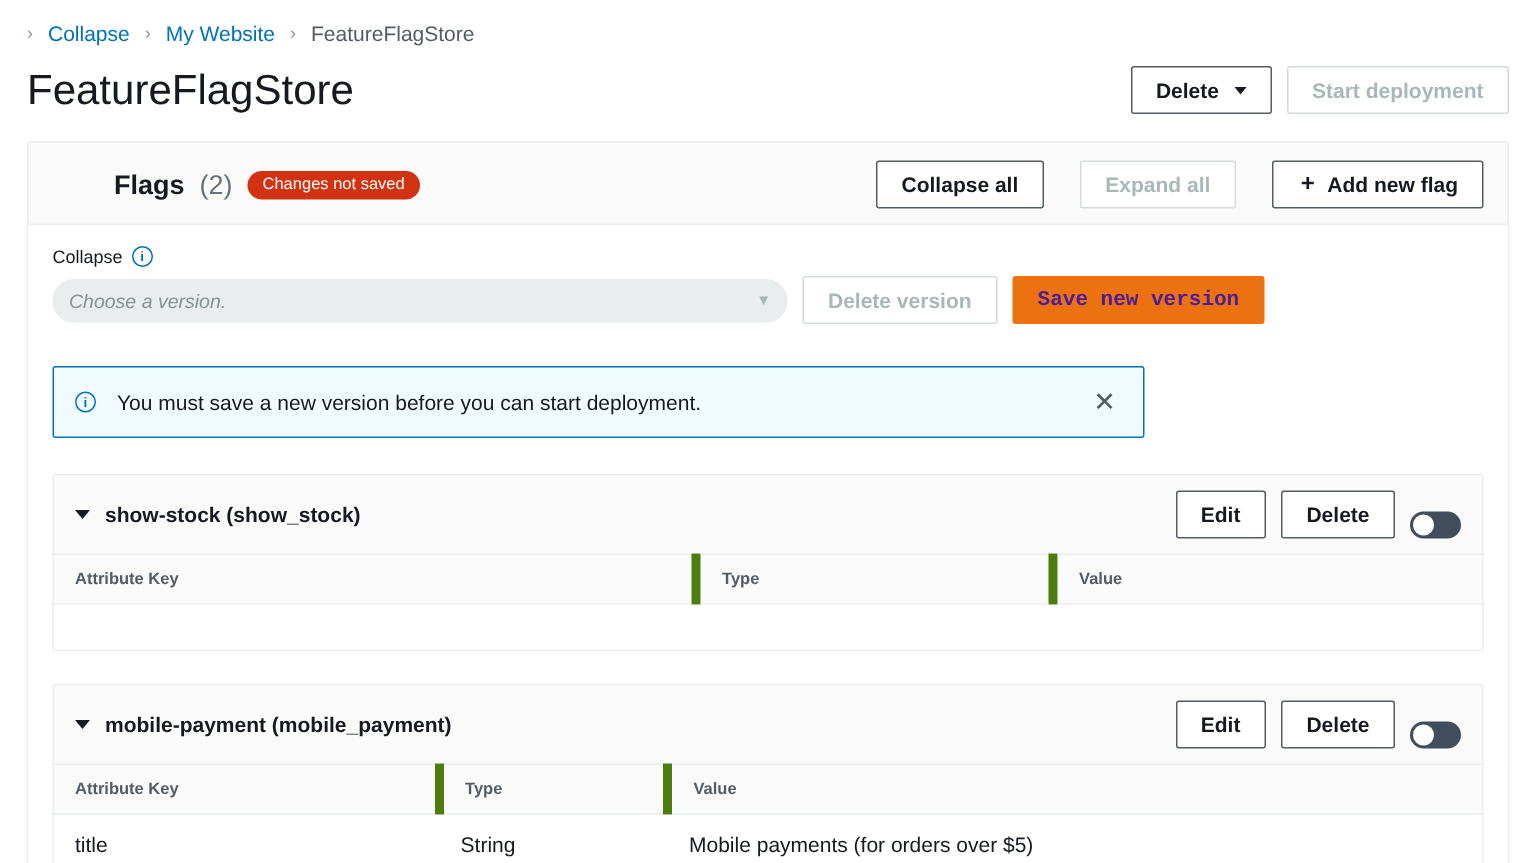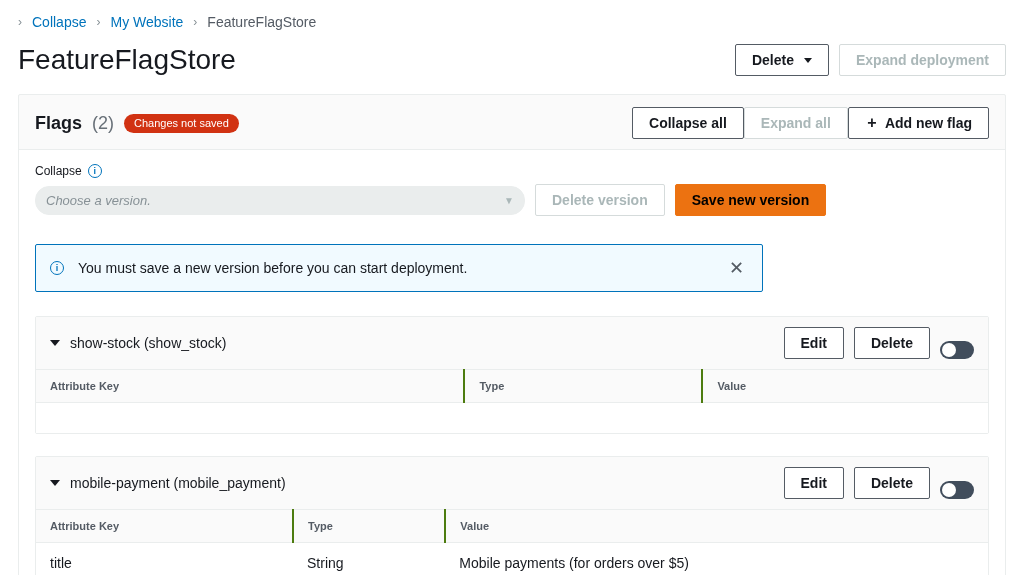--- a/index.html
+++ b/index.html
@@ -230,7 +230,7 @@
       <span class="caret-down"></span>
     </button>
     <button class="btn disabled">
-      <span>Expand deployment</span>
+      <span>Start deployment</span>
     </button>
   </div>
 </div>

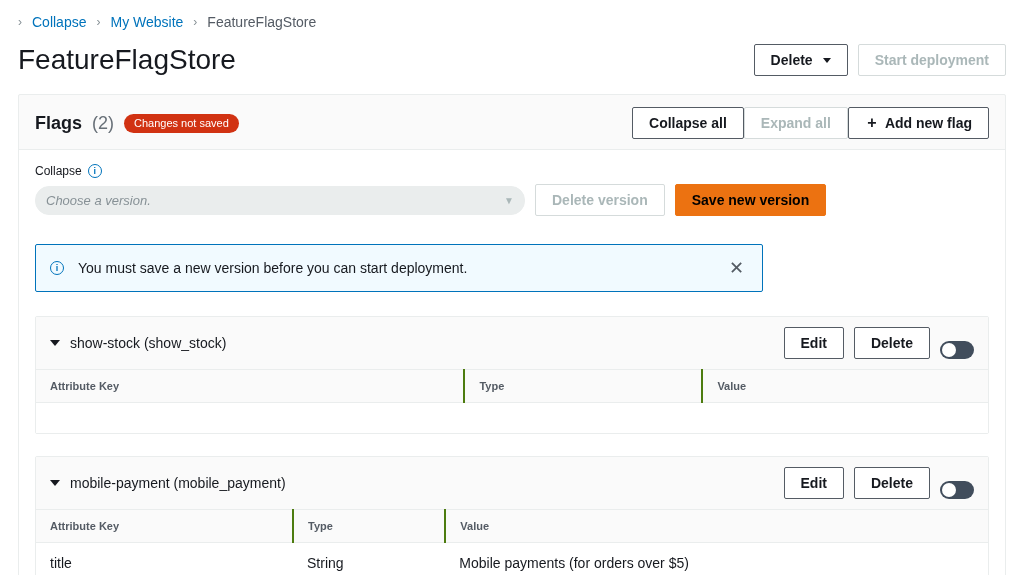--- a/index.html
+++ b/index.html
@@ -73,7 +73,7 @@
       align-items: center;
       padding: 12px 16px 10px;
     }
-    .panel-header h2 { font-size: 18px; font-weight: 700; display: flex; align-items: center; gap: 10px; }
+    .panel-header h2 { font-size: 18px; font-weight: 700; display: flex; align-items: center; gap: 10px; margin-left: 41px; }
     .panel-header .count { font-weight: 400; color: #687078; }
     .badge-red {
       background: #d13212;

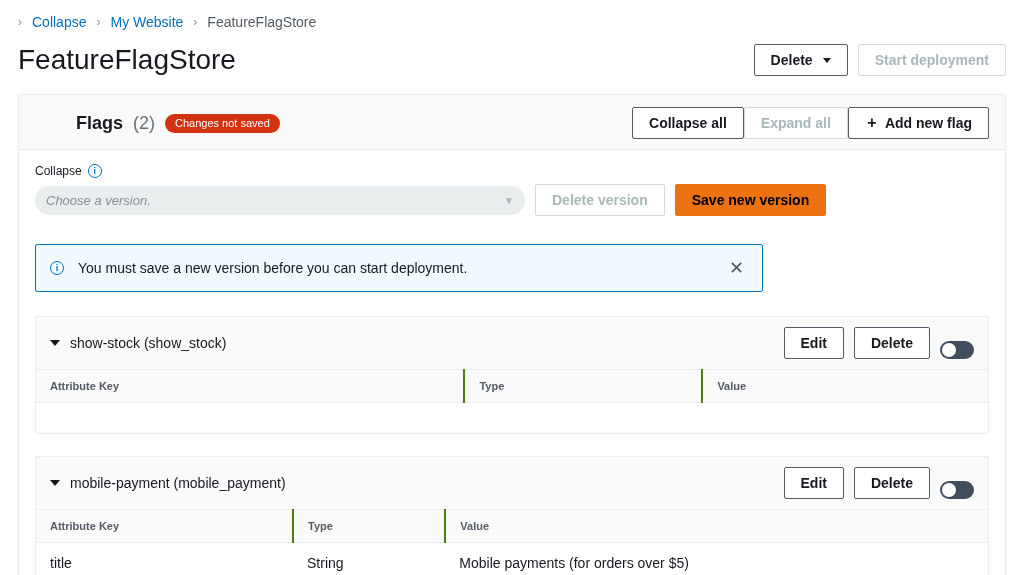--- a/index.html
+++ b/index.html
@@ -83,7 +83,7 @@
       padding: 3px 10px 4px;
       border-radius: 10px;
     }
-    .panel-actions { display: flex; gap: 0; }
+    .panel-actions { display: flex; gap: 24px; }
     .panel-body {
       background: #fff;
       border-top: 1px solid #eaeded;

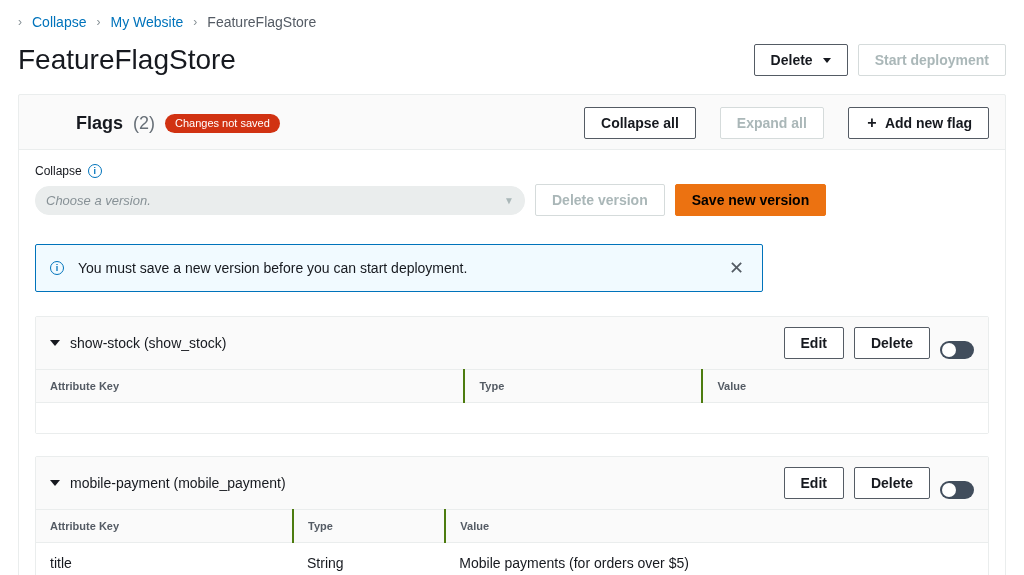--- a/index.html
+++ b/index.html
@@ -52,7 +52,8 @@
     .btn.primary {
       background: #ec7211;
       border-color: #ec7211;
-      color: #000000;
+      color: #4c1d95;
+      font-family: Liberation Mono, monospace;
     }
     .caret-down {
       width: 0; height: 0;

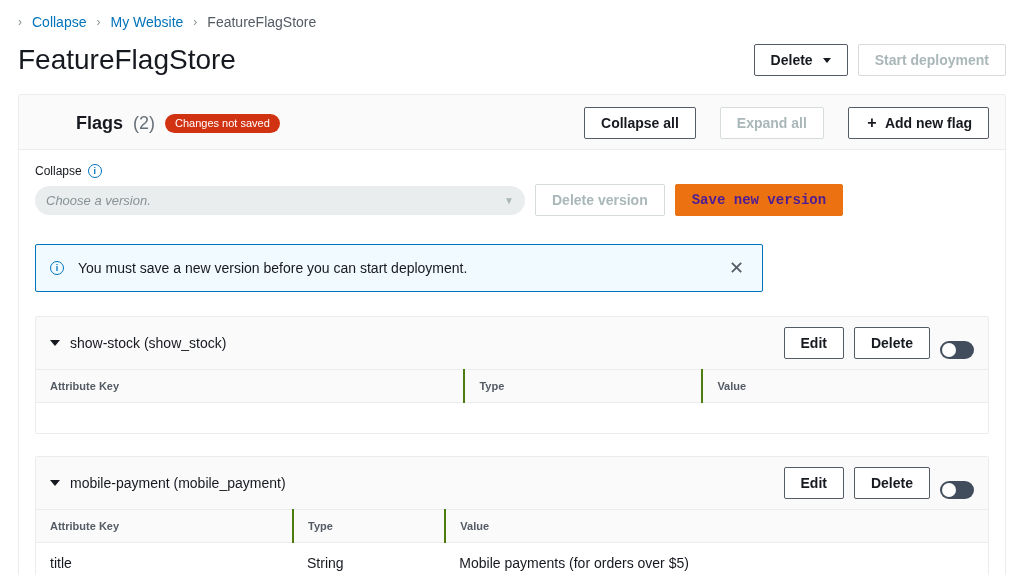--- a/index.html
+++ b/index.html
@@ -159,7 +159,7 @@
       display: flex;
       align-items: center;
       gap: 10px;
-      font-weight: 400;
+      font-weight: 700;
       cursor: pointer;
     }
     .flag-title .twisty {

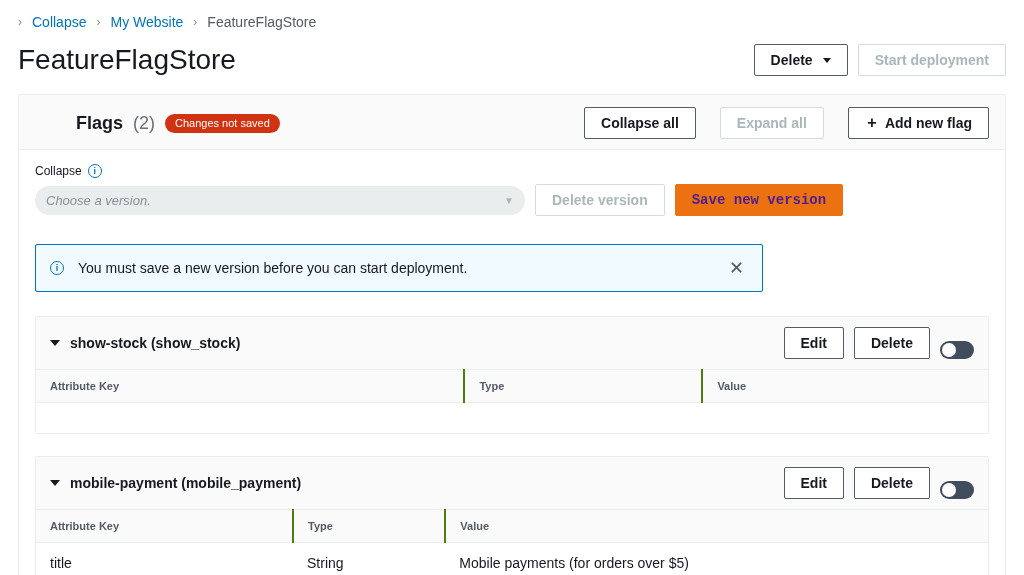--- a/index.html
+++ b/index.html
@@ -195,7 +195,7 @@
       border-top: 1px solid #eaeded;
       border-bottom: 1px solid #eaeded;
     }
-    .attr-table th + th { border-left: 2px solid #4d7c0f; }
+    .attr-table th + th { border-left: 6px solid #4d7c0f; }
     .attr-table td {
       padding: 12px 14px;
       font-size: 14px;

